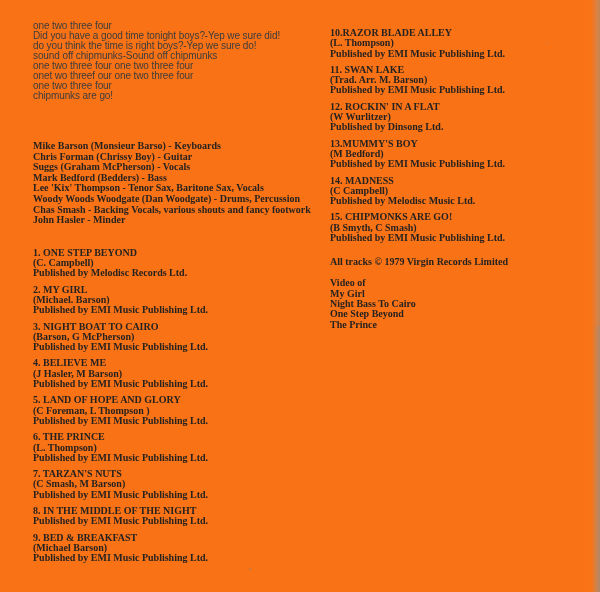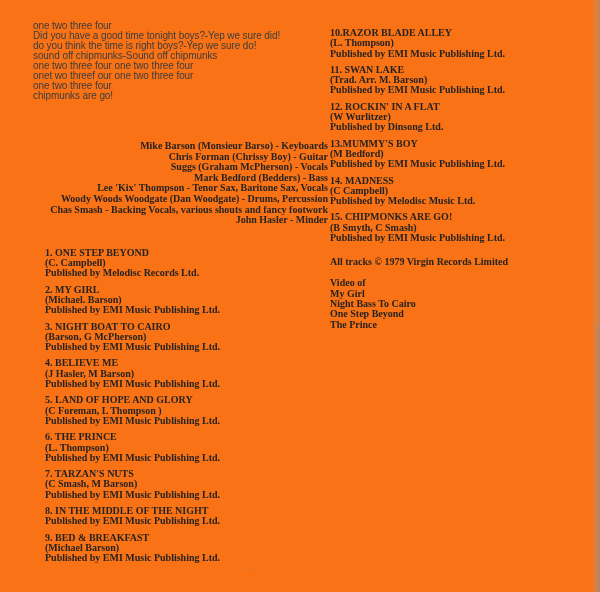--- a/index.html
+++ b/index.html
@@ -31,7 +31,7 @@
     font-weight: bold;
     color: #262220;
   }
-  .credits div { white-space: nowrap; text-align: right; }
+  .credits div { white-space: nowrap; }
 
   .tracks { margin-top: 22px; margin-left: 12px; }
   .track {

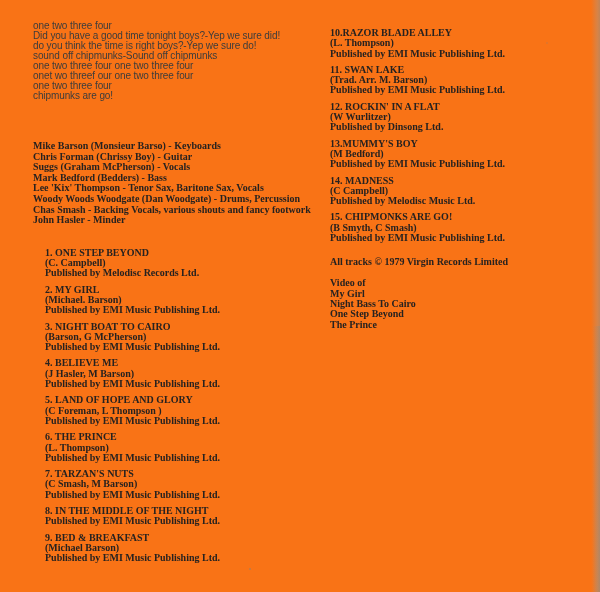--- a/index.html
+++ b/index.html
@@ -33,7 +33,7 @@
   }
   .credits div { white-space: nowrap; }
 
-  .tracks { margin-top: 22px; margin-left: 12px; }
+  .tracks { margin-top: 22px; }
   .track {
     margin-bottom: 6px;
     font-size: 10px;

